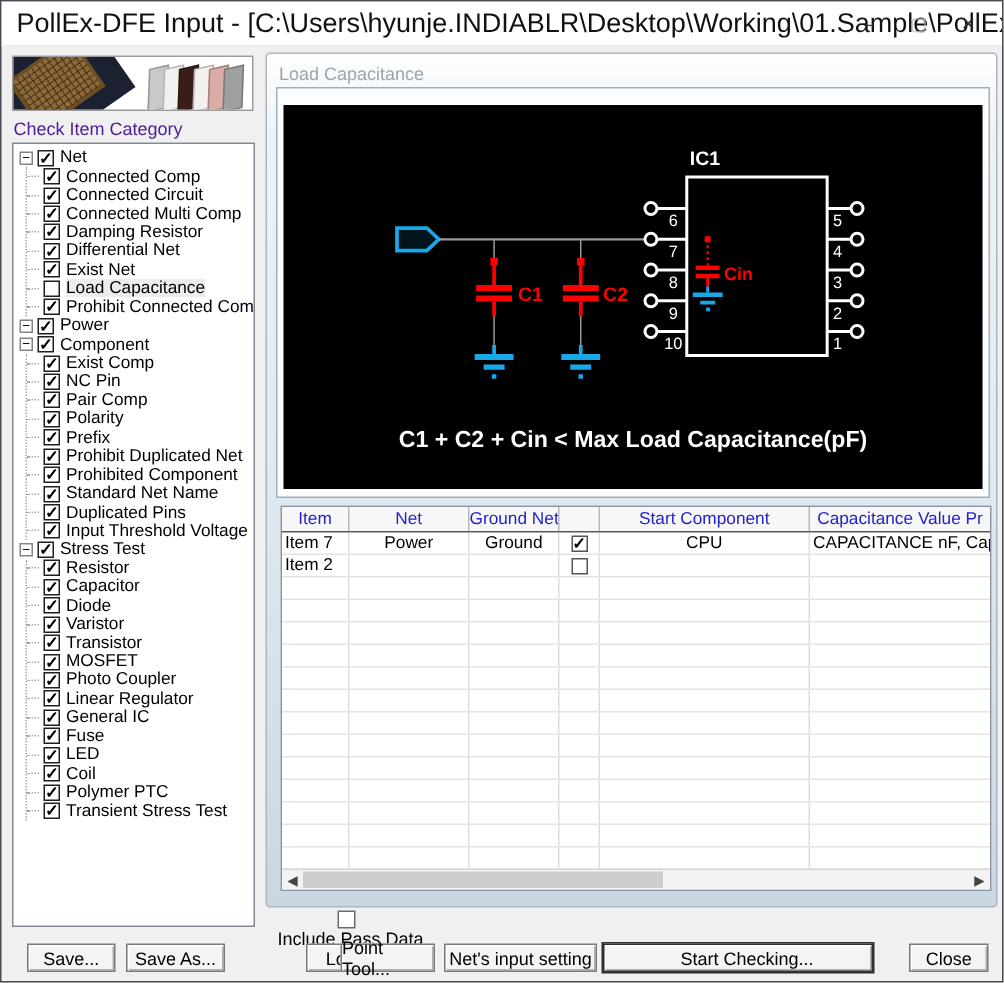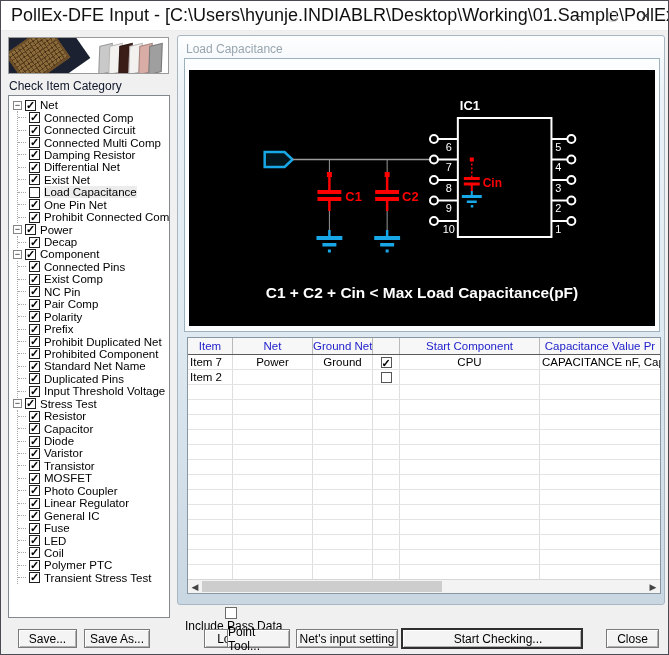--- a/index.html
+++ b/index.html
@@ -24,7 +24,7 @@
   .folders { position:absolute; right:6px; top:2px; height:34px; display:flex; align-items:flex-end; }
   .folder { width:13px; height:30px; margin-left:-3px; transform:skewX(-16deg) rotate(-14deg); border:1px solid rgba(0,0,0,.25); }
 
-  .category-label { position:absolute; left:8px; top:78px; font-size:12px; color:#0f172a; }
+  .category-label { position:absolute; left:8px; top:78px; font-size:12px; color:#4c1d95; }
 
   .tree-box { position:absolute; left:7px; top:94px; width:162px; height:523px; background:#fff; border:1px solid #828790; padding-top:3px; overflow:hidden; }
   .tree-row { height:12.45px; display:flex; align-items:center; white-space:nowrap; font-size:11.5px; color:#000; }

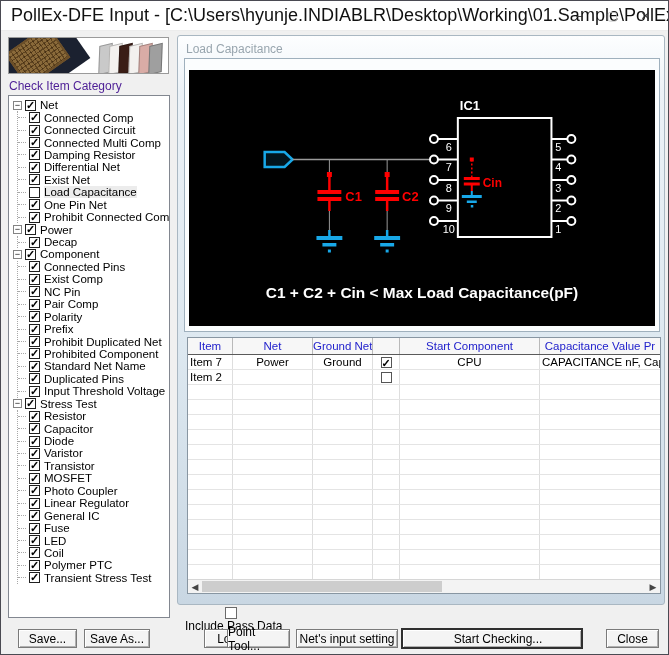--- a/index.html
+++ b/index.html
@@ -146,11 +146,6 @@
             <span class="stub"></span>
             <span class="cb"></span>
             <span class="tlabel">Load Capacitance</span>
-          </div>
-          <div class="tree-row child">
-            <span class="stub"></span>
-            <span class="cb checked"></span>
-            <span class="tlabel">One Pin Net</span>
           </div>
           <div class="tree-row child">
             <span class="stub"></span>

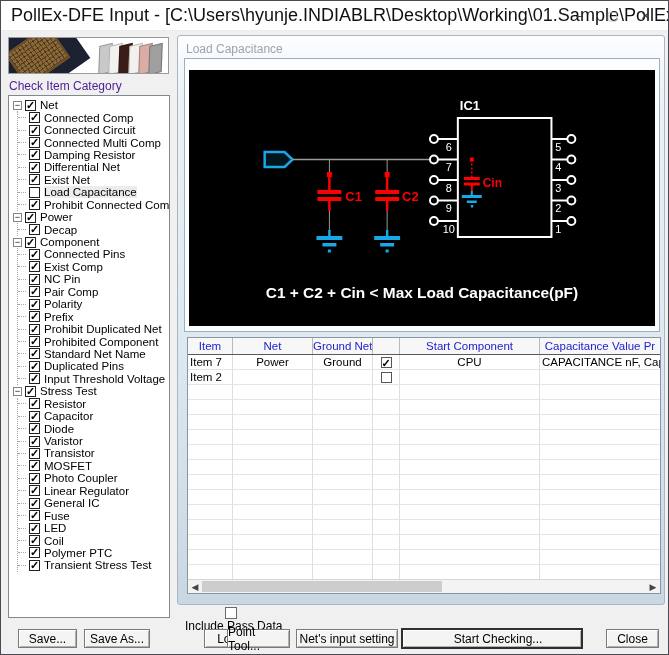--- a/index.html
+++ b/index.html
@@ -159,13 +159,6 @@
           <span class="expander">−</span>
           <span class="cb checked"></span>
           <span class="tlabel">Power</span>
-        </div>
-        <div class="tree-children">
-          <div class="tree-row child">
-            <span class="stub"></span>
-            <span class="cb checked"></span>
-            <span class="tlabel">Decap</span>
-          </div>
         </div>
       </div>
       <div class="tree-group">

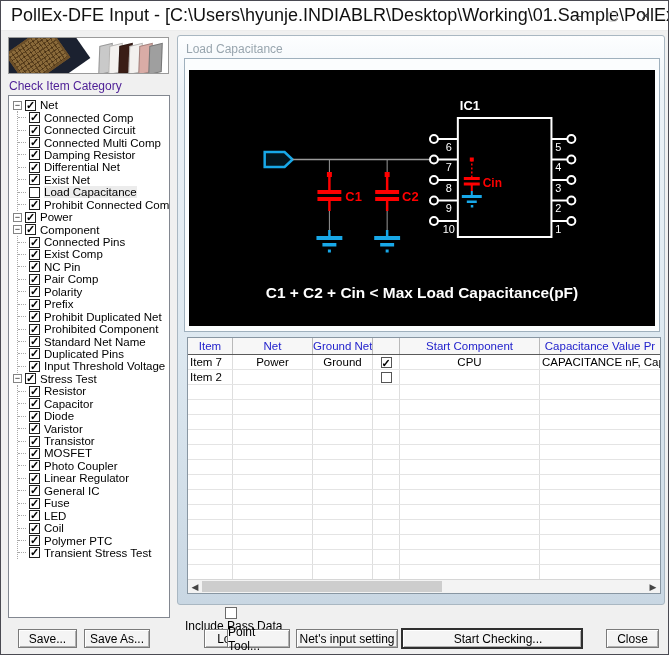--- a/index.html
+++ b/index.html
@@ -168,11 +168,6 @@
           <span class="tlabel">Component</span>
         </div>
         <div class="tree-children">
-          <div class="tree-row child">
-            <span class="stub"></span>
-            <span class="cb checked"></span>
-            <span class="tlabel">Connected Pins</span>
-          </div>
           <div class="tree-row child">
             <span class="stub"></span>
             <span class="cb checked"></span>

